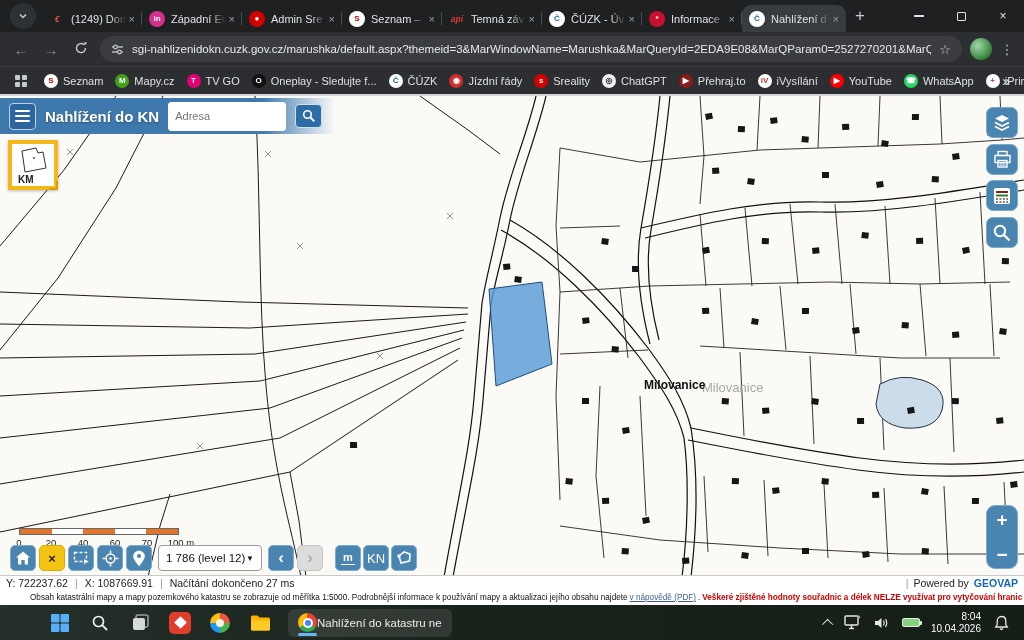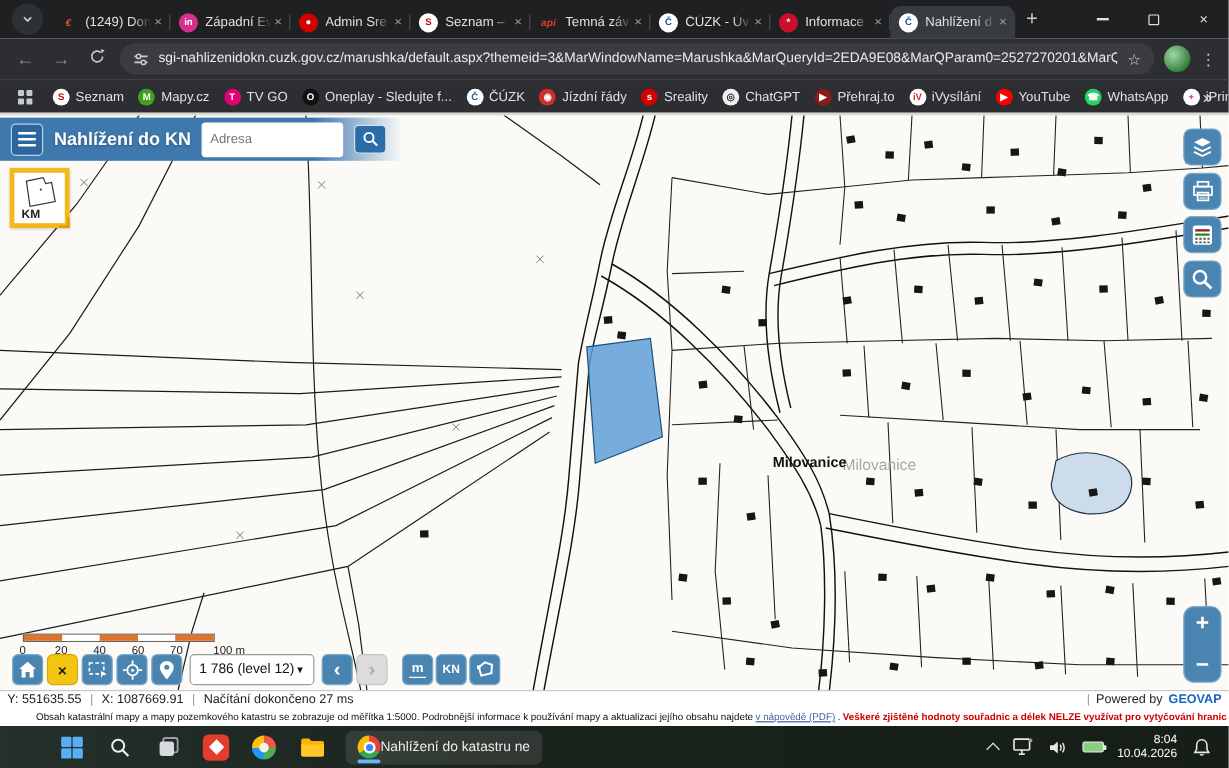--- a/index.html
+++ b/index.html
@@ -493,7 +493,7 @@
           <span style="left: 64px;">40</span>
           <span style="left: 96px;">60</span>
           <span style="left: 128px;">70</span>
-          <span style="left: 172px;">100 m</span>
+          <span style="left: 162px;">100 m</span>
         </div>
     </div>
 

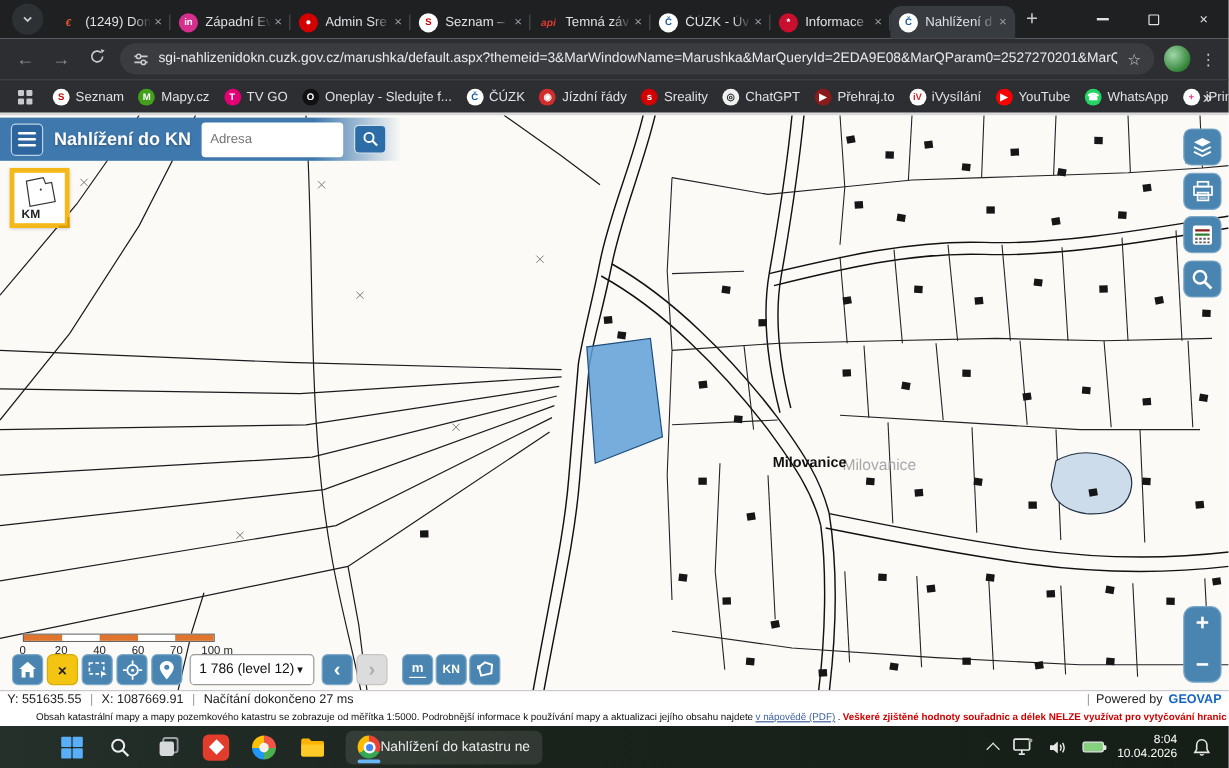--- a/index.html
+++ b/index.html
@@ -73,7 +73,7 @@
   .ctl.arrow { font-size:17px; font-weight:bold; line-height:1; padding-bottom:2px; }
   .scale-select { position:absolute; left:158px; top:449px; width:104px; height:26px; background:#fff; border:1px solid #9a9a9a; border-radius:4px; display:flex; align-items:center; padding:0 7px; font-size:11.5px; color:#111; }
   .scale-select .caret { margin-left:auto; font-size:8px; color:#111; }
-  .kn-txt { font-size:10px; font-weight:bold; }
+  .kn-txt { font-size:13px; font-weight:normal; }
   .m-txt { font-size:11px; font-weight:bold; border-bottom:1.5px solid #fff; padding:0 2px 1px; }
 
   

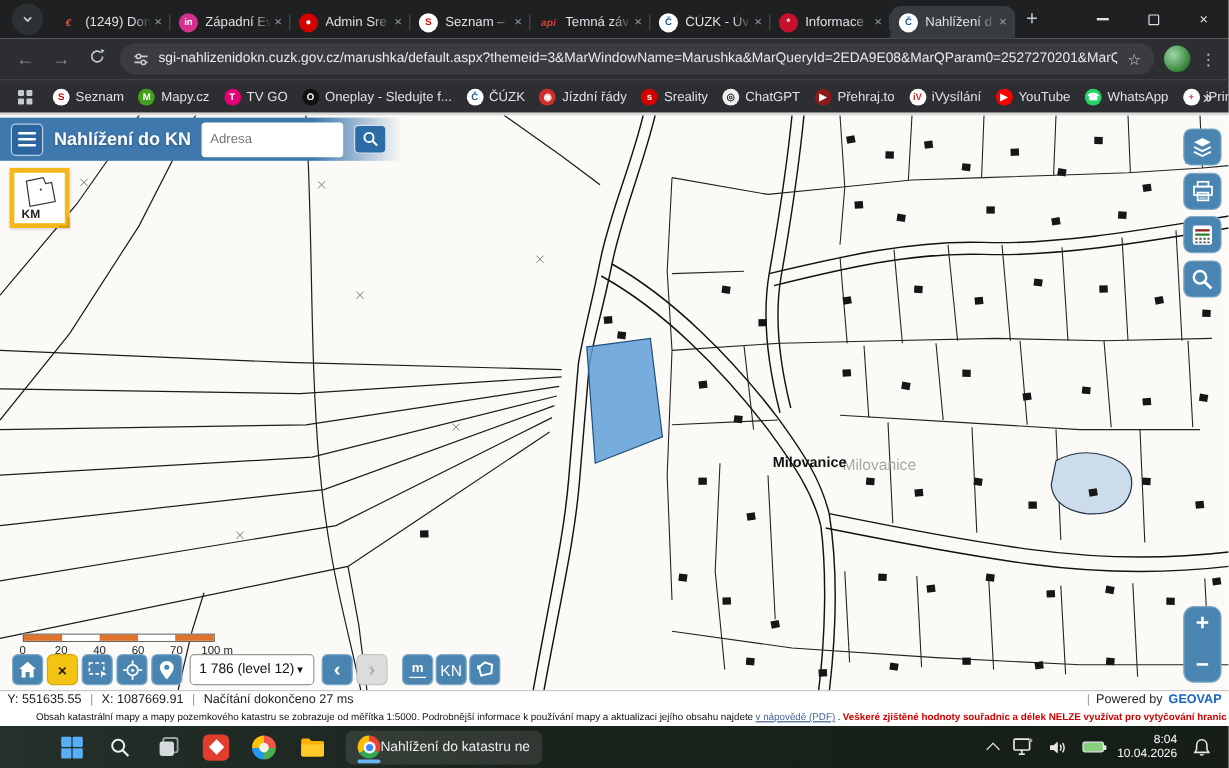--- a/index.html
+++ b/index.html
@@ -546,7 +546,7 @@
   </div>
 
   <div class="statusbar">
-    <span>Y: 551635.55</span>
+    <span>Y: 722237.62</span>
     <span class="sep">|</span>
     <span>X: 1087669.91</span>
     <span class="sep">|</span>

